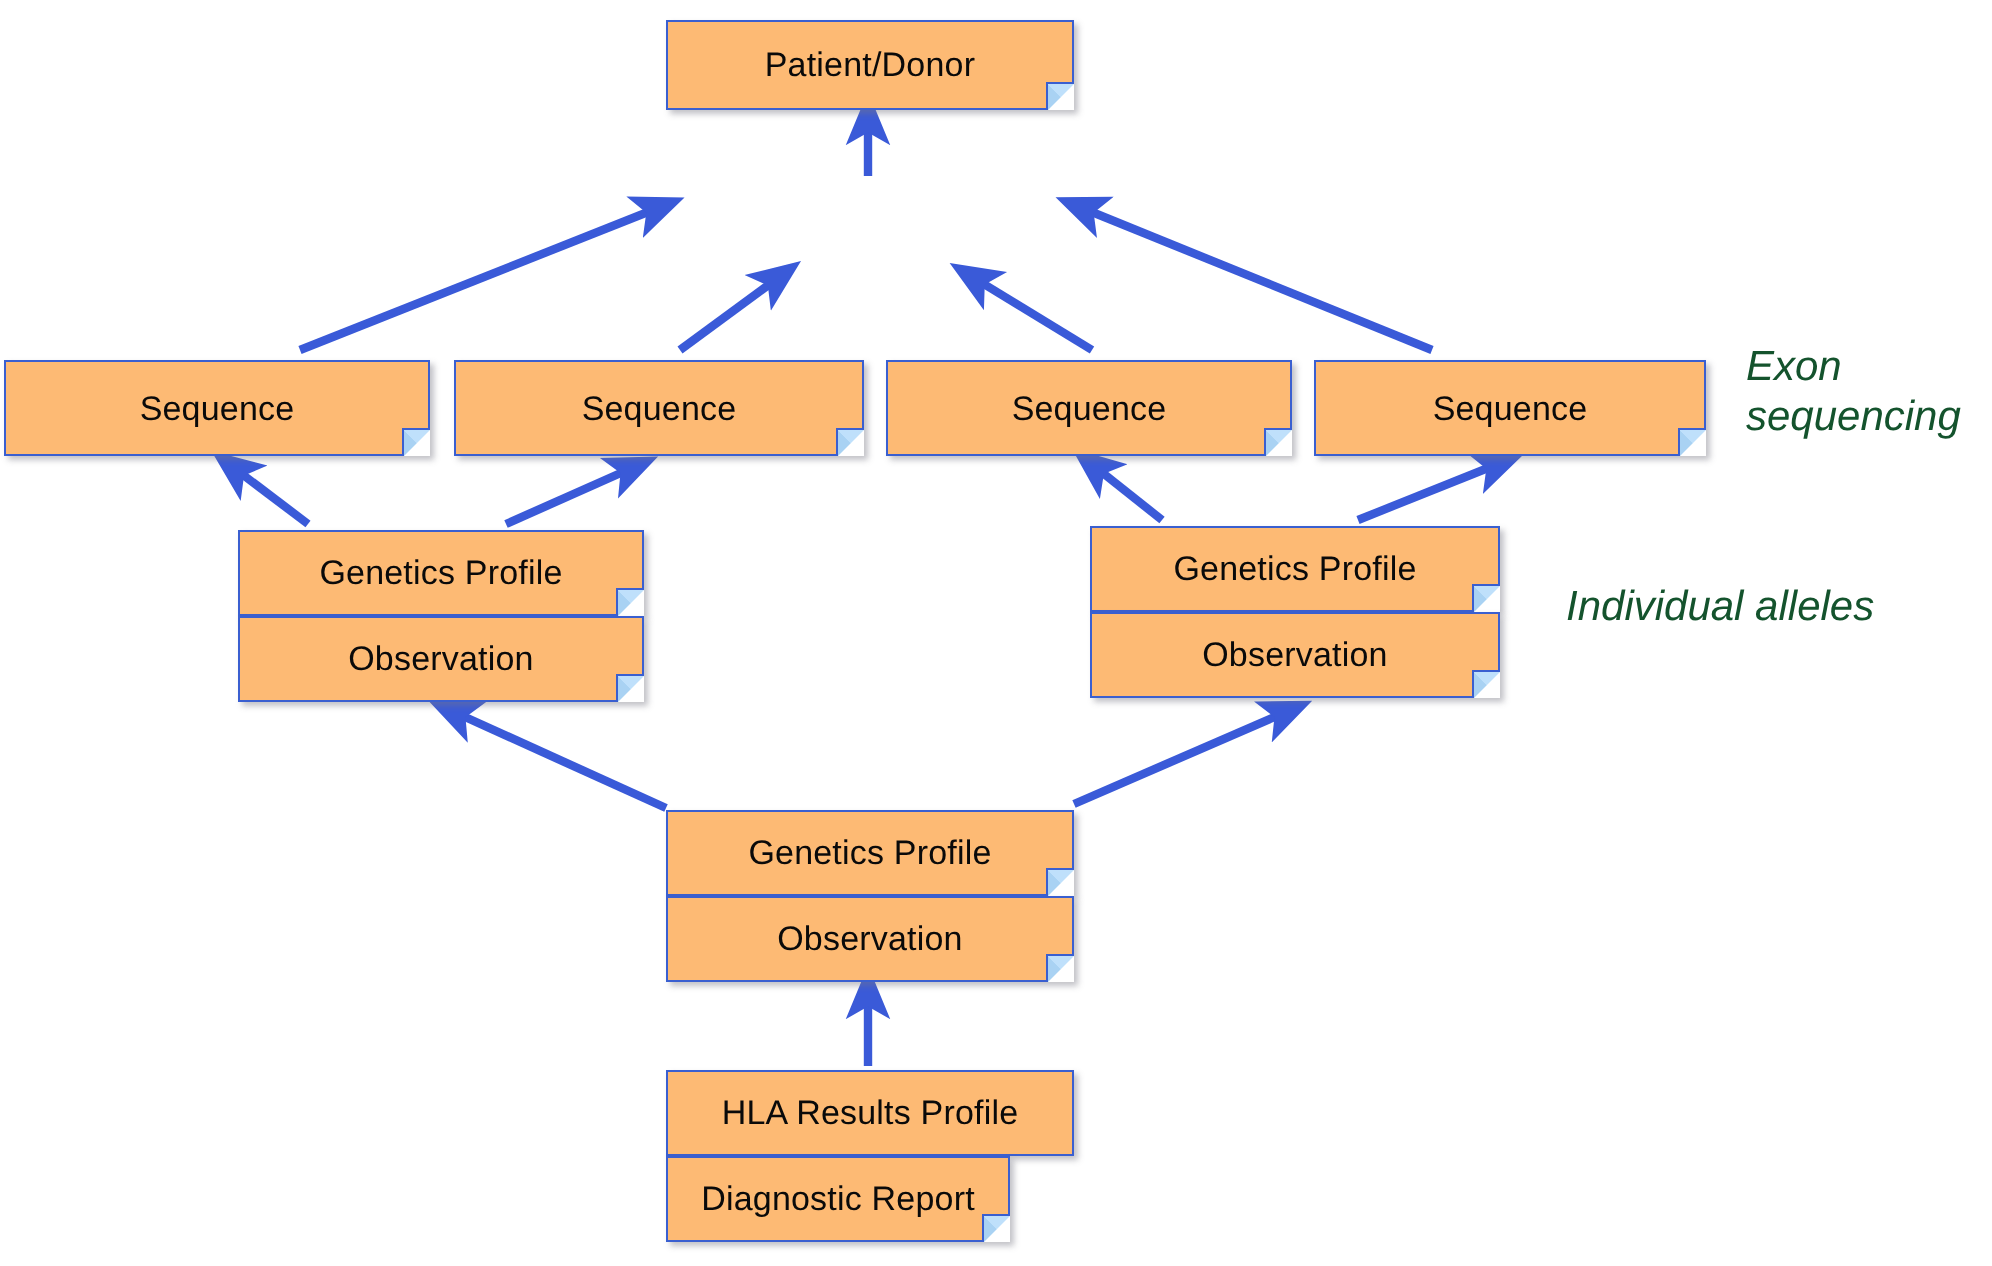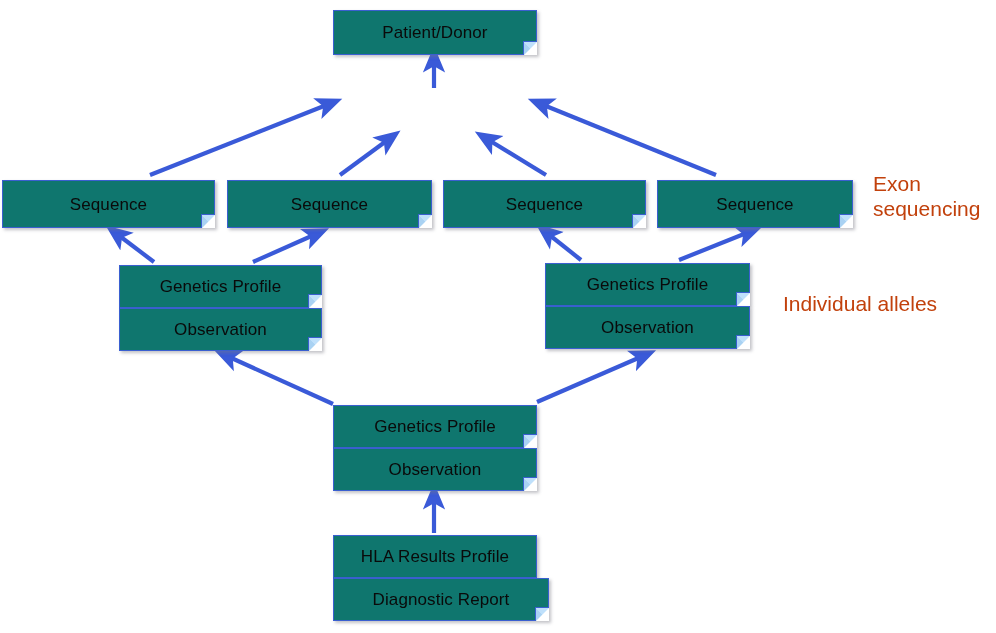--- a/index.html
+++ b/index.html
@@ -20,7 +20,7 @@
   .node{
     position:absolute;
     box-sizing:border-box;
-    background:#0f766e;
+    background:#fdba74;
     border:1.6px solid #3a5fd0;
     color:#000000;
     display:flex;

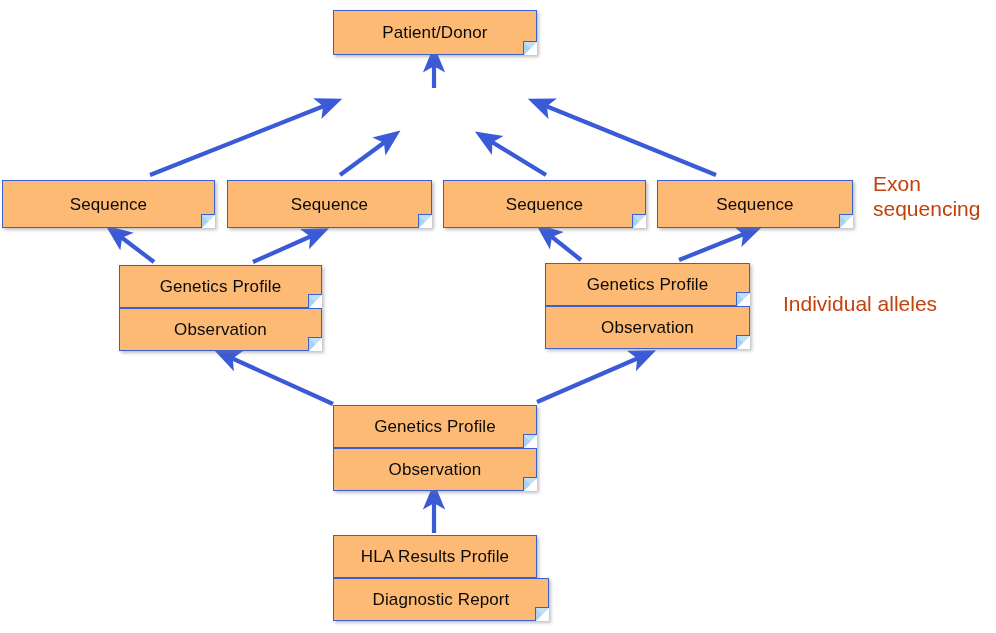--- a/index.html
+++ b/index.html
@@ -64,10 +64,11 @@
   .annot{
     position:absolute;
     z-index:4;
-    color:#c2410c;
+    color:#14532d;
     font-size:21px;
     line-height:1.18;
     white-space:pre-line;
+    font-style:italic;
   }
 </style>
 </head>

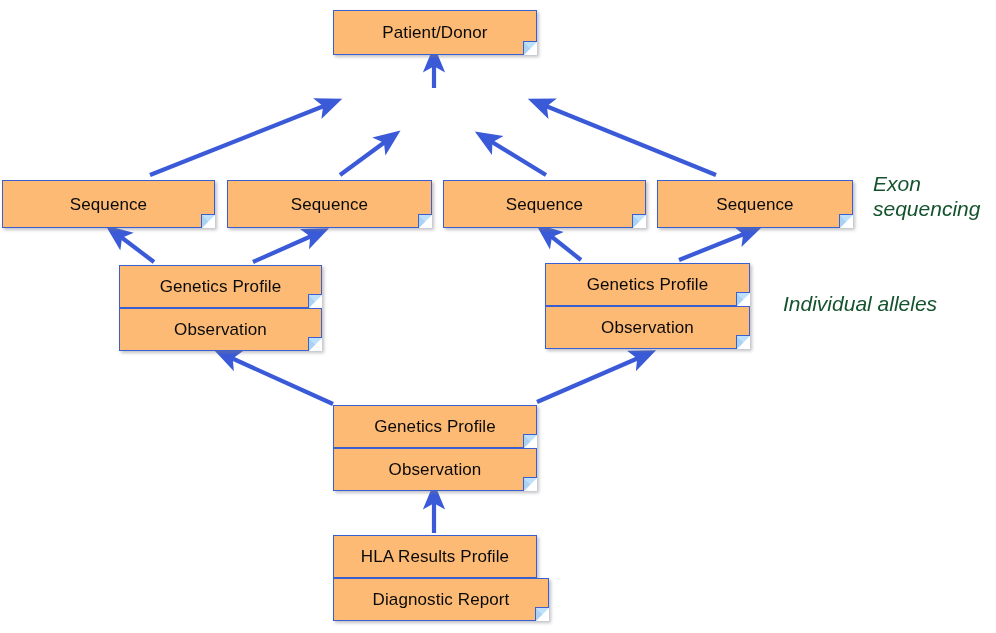--- a/index.html
+++ b/index.html
@@ -153,7 +153,7 @@
     <div class="node" style="left:0;top:0;width:204px;height:43px;text-align:right;">
       <span class="lbl">HLA Results Profile</span>
     </div>
-    <div class="node fold" style="left:0;top:43px;width:216px;height:43px;">
+    <div class="node fold" style="left:0;top:43px;width:172px;height:43px;">
       <span class="lbl">Diagnostic Report</span>
     </div>
   </div>

